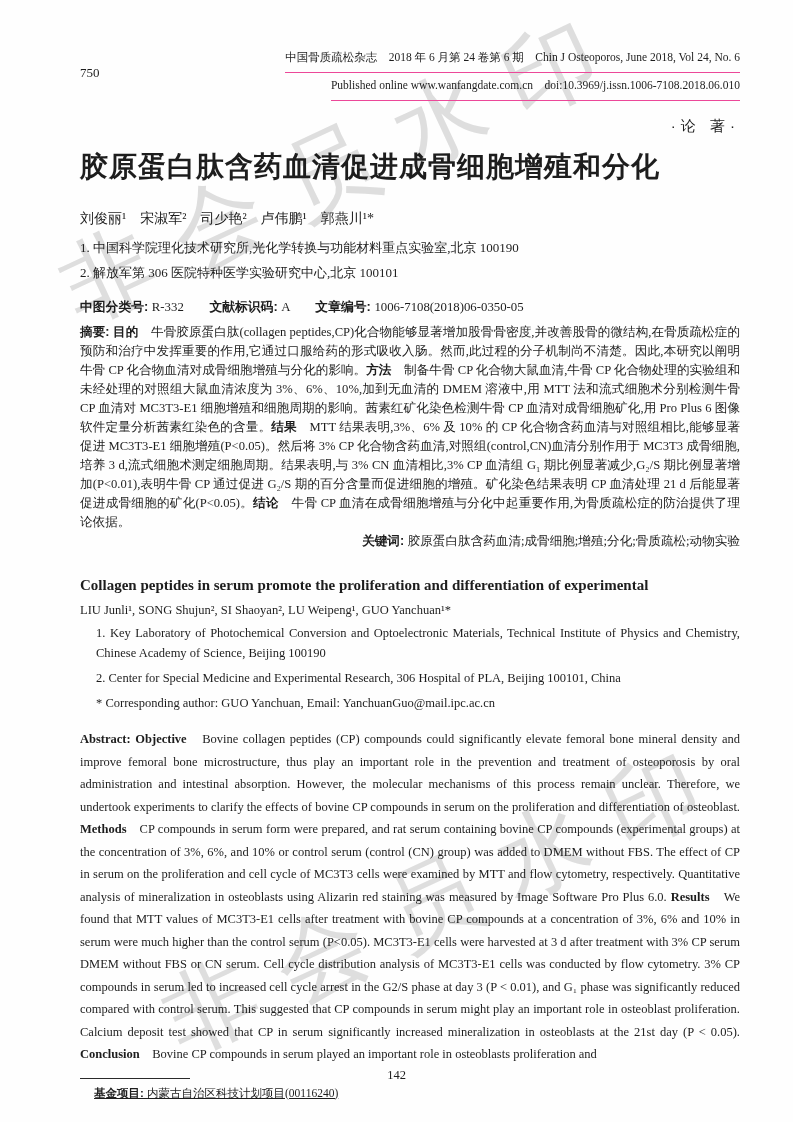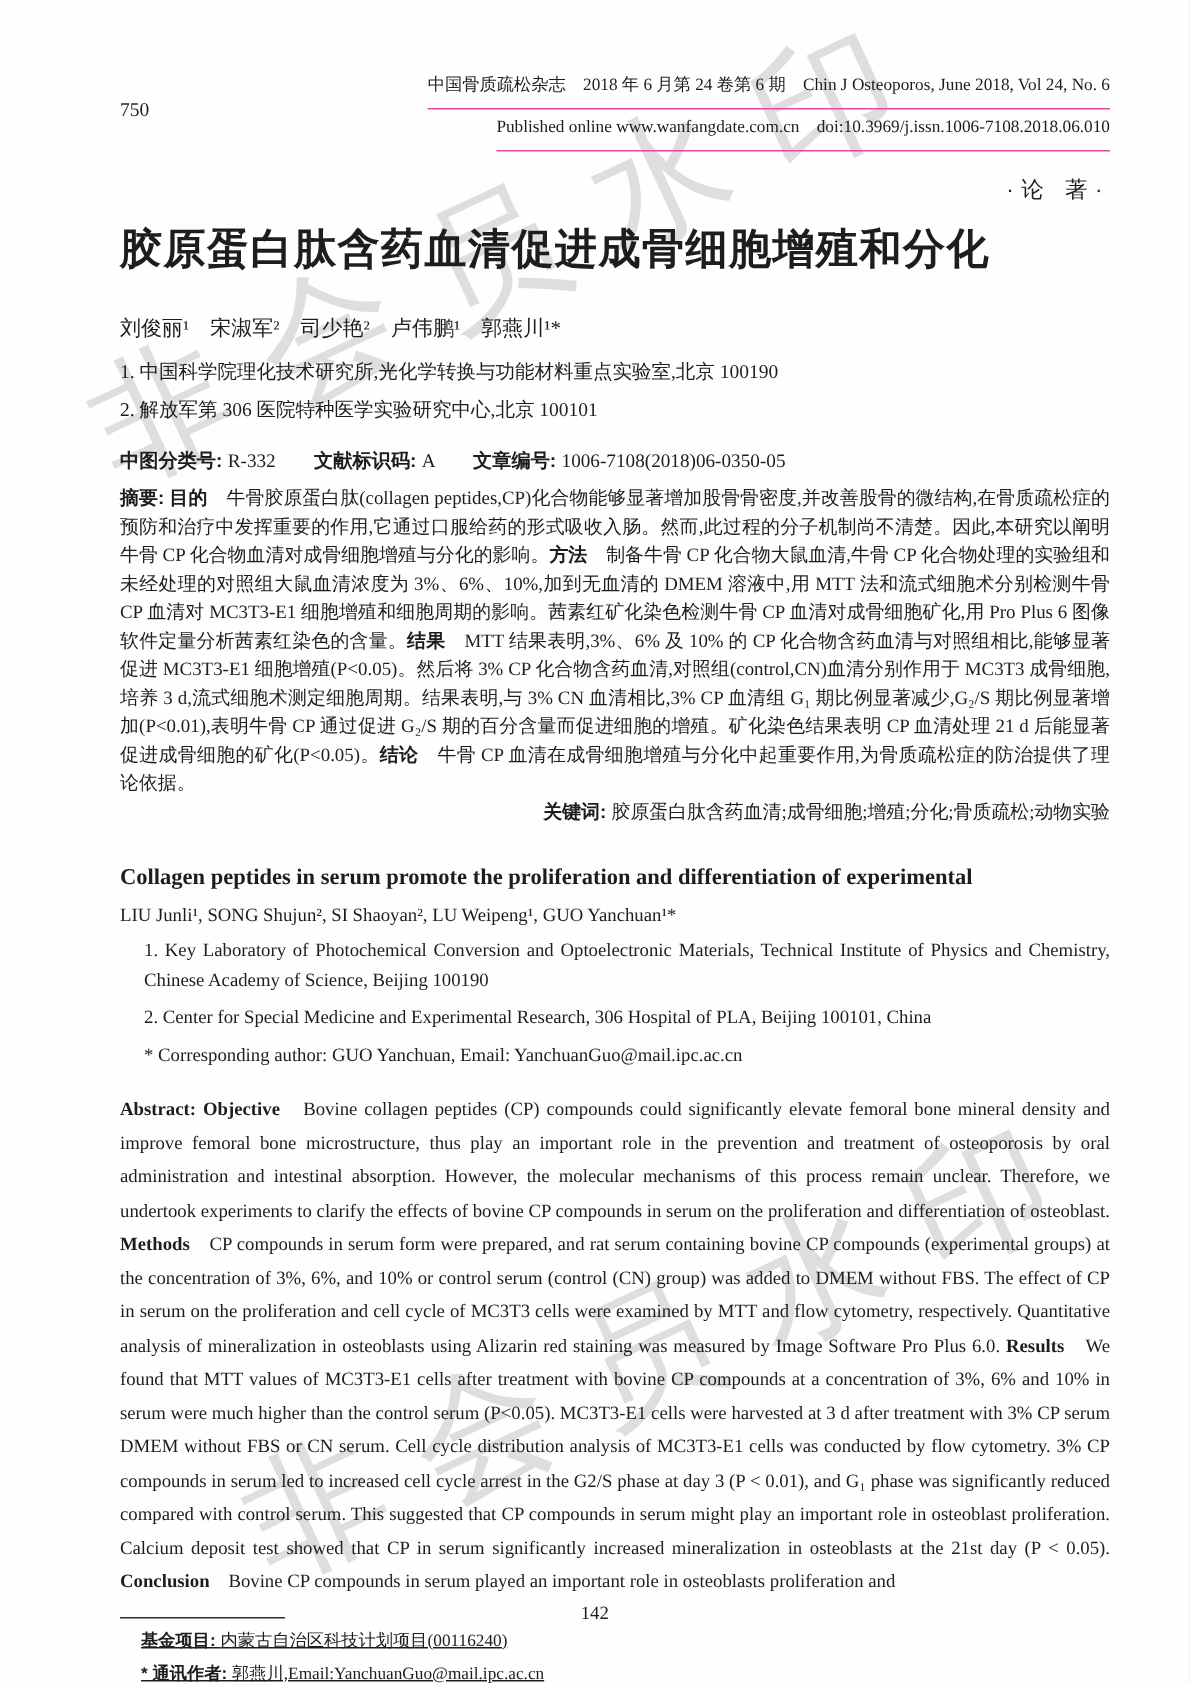--- a/index.html
+++ b/index.html
@@ -93,7 +93,6 @@
     <div class="footnote">
       <div class="fn-rule"></div>
       <p class="fn-line cnb"><b>基金项目: </b><span>内蒙古自治区科技计划项目(00116240)</span></p>
-      <p class="fn-line cnb"><b>*  通讯作者: </b><span>郭燕川,Email:YanchuanGuo@mail.ipc.ac.cn</span></p>
     </div>
 
   </div>

